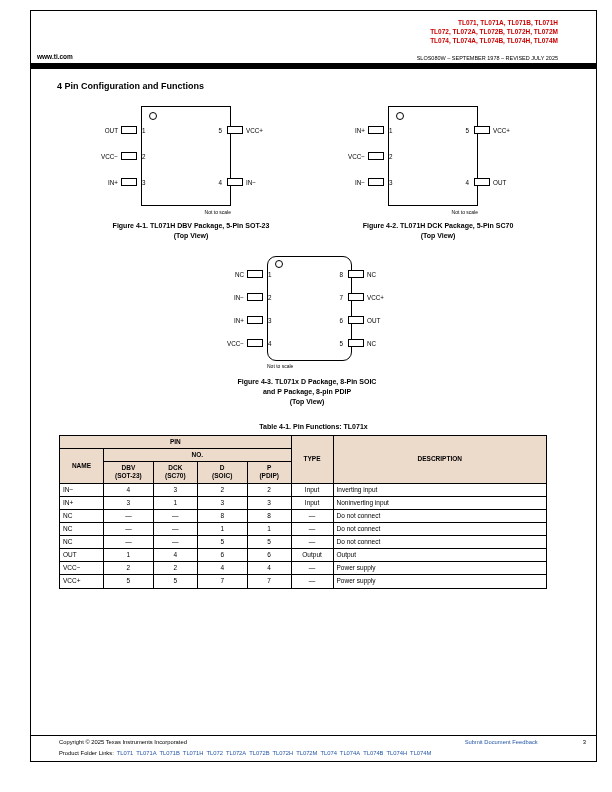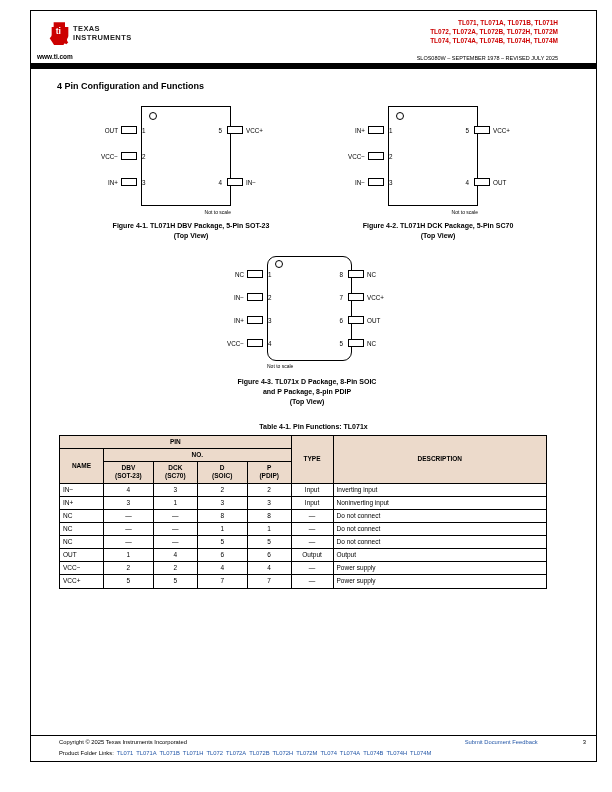--- a/index.html
+++ b/index.html
@@ -69,16 +69,6 @@
 
 <div class="page">
 
-  <div class="logo">
-    <svg class="logo-mark" viewBox="0 0 30 34">
-      <path fill="#cc0000" d="M7 1 h17 v7 h5 v13 c0 3-2 4-2 6 0 2 1 3 2 4 l-3 3 c-2-2-4-1-4 1 0 1-2 2-3 2 h-7 c-4 0-5-3-7-6 l-4-6 c2-2 3-3 3-6 v-11 h3 z"></path>
-      <text x="10" y="19" fill="#fff" font-size="13" font-weight="bold" font-family="Liberation Sans, sans-serif">ti</text>
-    </svg>
-    <div class="logo-text">
-      <div>TEXAS</div>
-      <div>INSTRUMENTS</div>
-    </div>
-  </div>
   <div class="website">www.ti.com</div>
   <div class="parts">
     <div>TL071, TL071A, TL071B, TL071H</div>

